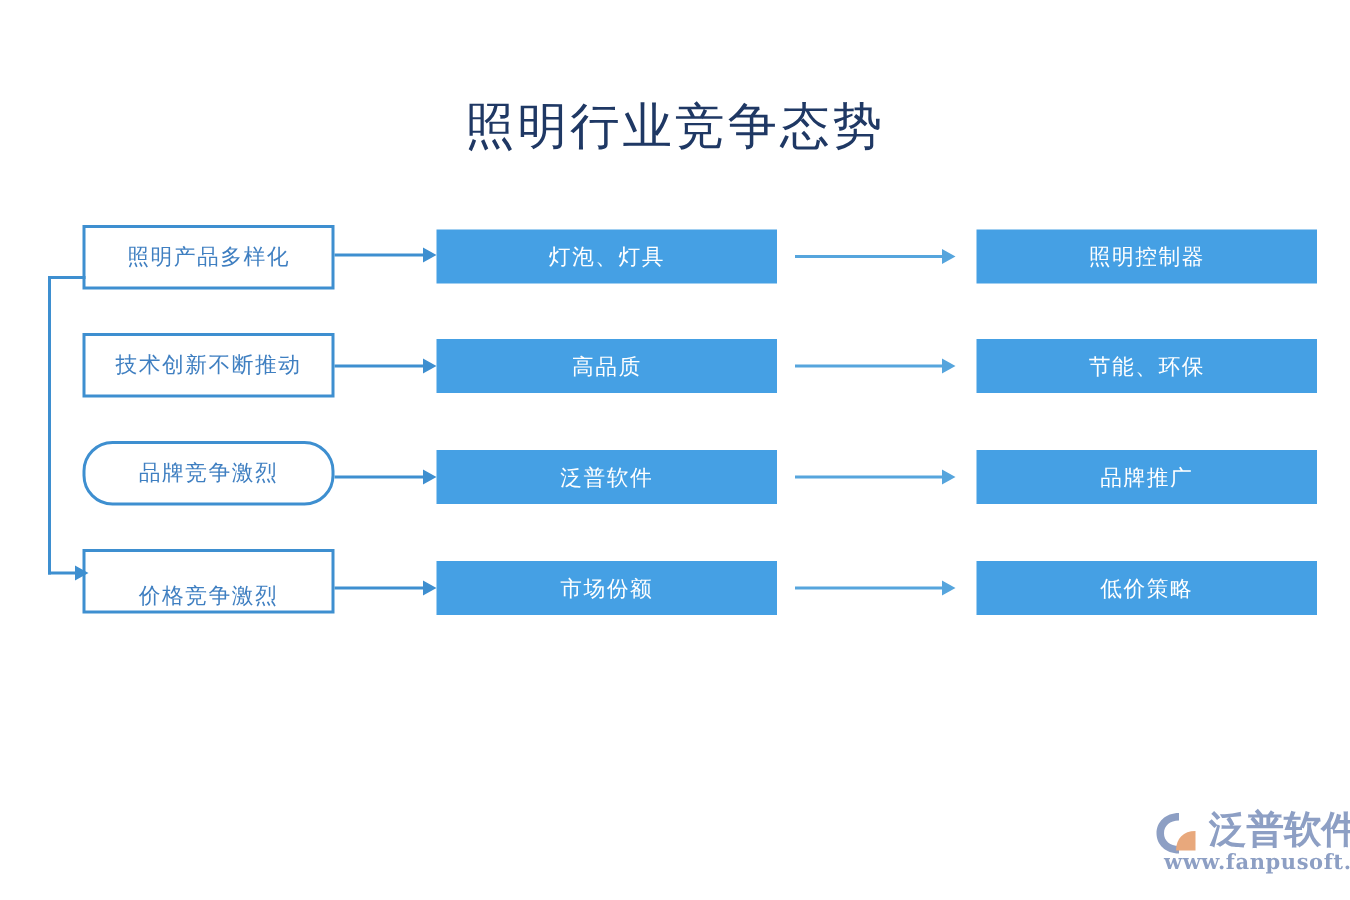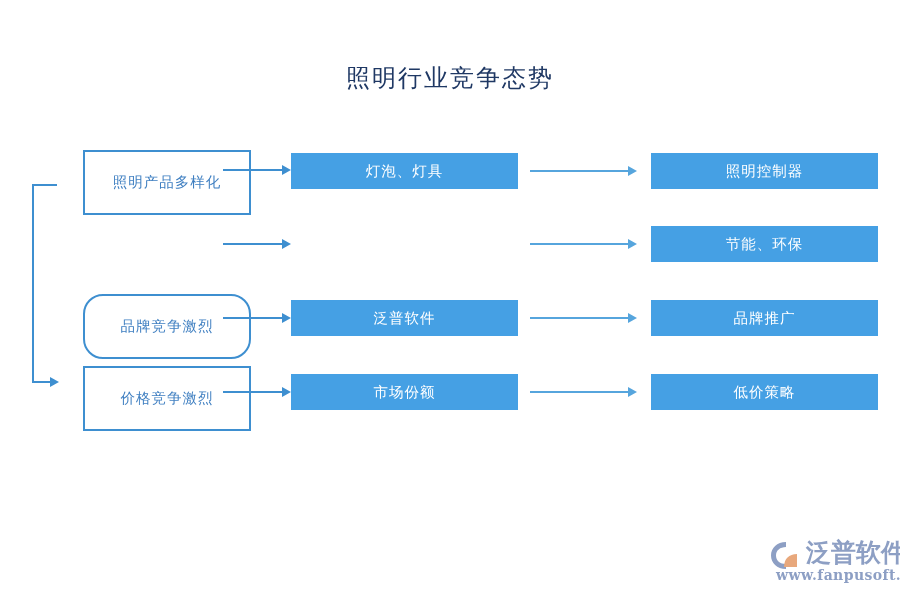--- a/index.html
+++ b/index.html
@@ -27,7 +27,7 @@
     top: 62px;
     width: 900px;
     text-align: center;
-    font-size: 24px;
+    font-size: 33px;
     color: #1f3864;
     letter-spacing: 2px;
     font-family: "DejaVu Serif", "Liberation Serif", serif;

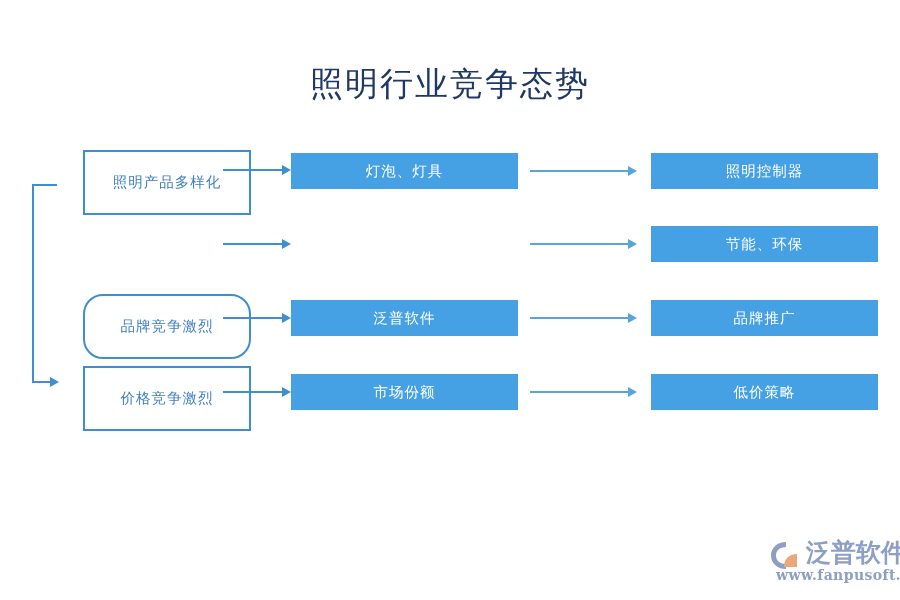--- a/index.html
+++ b/index.html
@@ -61,7 +61,7 @@
   }
 
   
-  .col-left  { left: 55px;  width: 168px; height: 65px; margin-left: 28px; }
+  .col-left  { left: 55px;  width: 168px; height: 43px; }
   .col-mid   { left: 291px; width: 227px; height: 36px; }
   .col-right { left: 651px; width: 227px; height: 36px; }
 

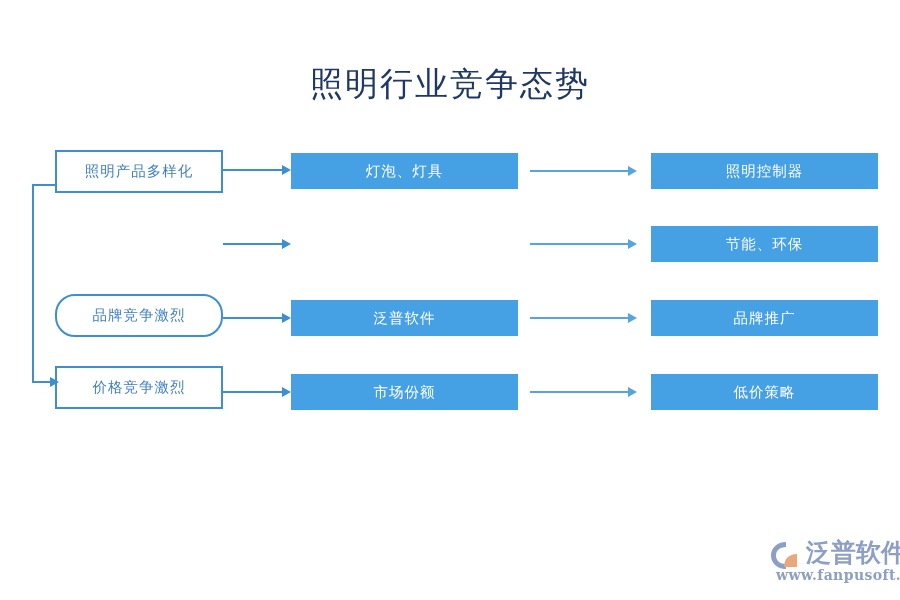--- a/index.html
+++ b/index.html
@@ -136,6 +136,9 @@
   <div class="node node-outline col-left" style="top:150px;">
     <span>照明产品多样化</span>
   </div>
+  <div class="node node-outline col-left" style="top:222px;">
+    <span>技术创新不断推动</span>
+  </div>
   <div class="node node-outline col-left" style="top:294px;border-radius:20px;">
     <span>品牌竞争激烈</span>
   </div>

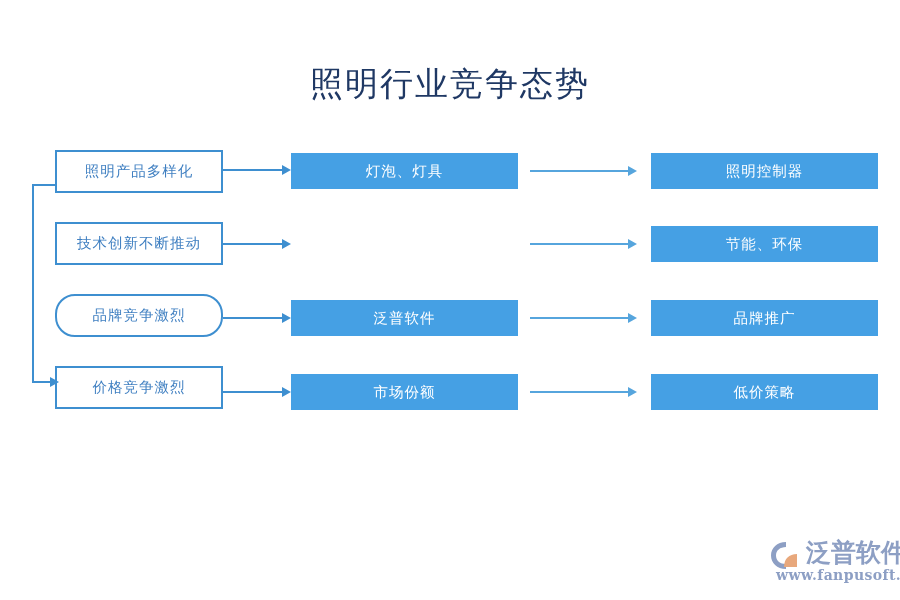--- a/index.html
+++ b/index.html
@@ -149,6 +149,9 @@
   <div class="node node-filled col-mid" style="top:153px;">
     <span>灯泡、灯具</span>
   </div>
+  <div class="node node-filled col-mid" style="top:226px;">
+    <span>高品质</span>
+  </div>
   <div class="node node-filled col-mid" style="top:300px;">
     <span>泛普软件</span>
   </div>

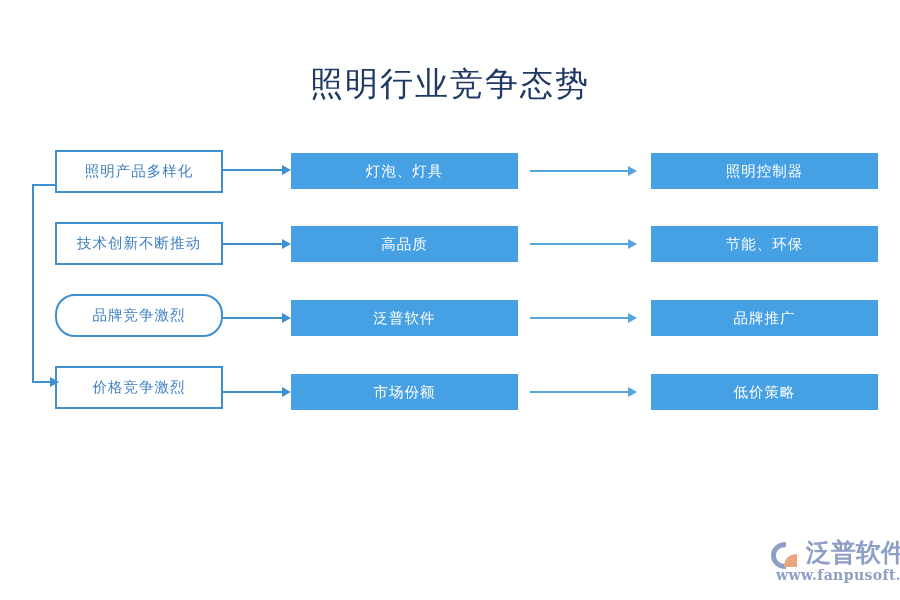--- a/index.html
+++ b/index.html
@@ -142,7 +142,7 @@
   <div class="node node-outline col-left" style="top:294px;border-radius:20px;">
     <span>品牌竞争激烈</span>
   </div>
-  <div class="node node-outline col-left" style="top:366px;">
+  <div class="node node-outline col-left" style="top:366px;align-items:flex-end;">
     <span>价格竞争激烈</span>
   </div>
 

